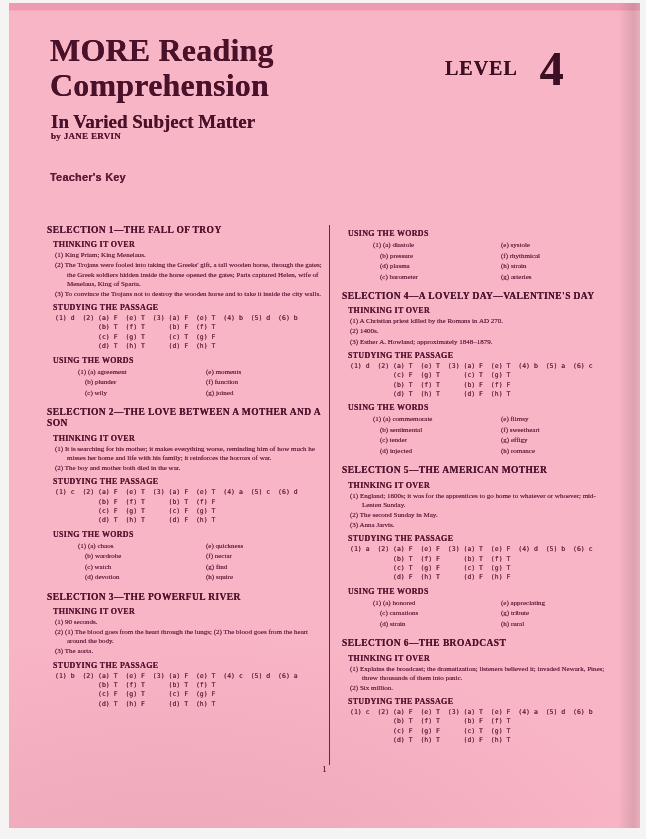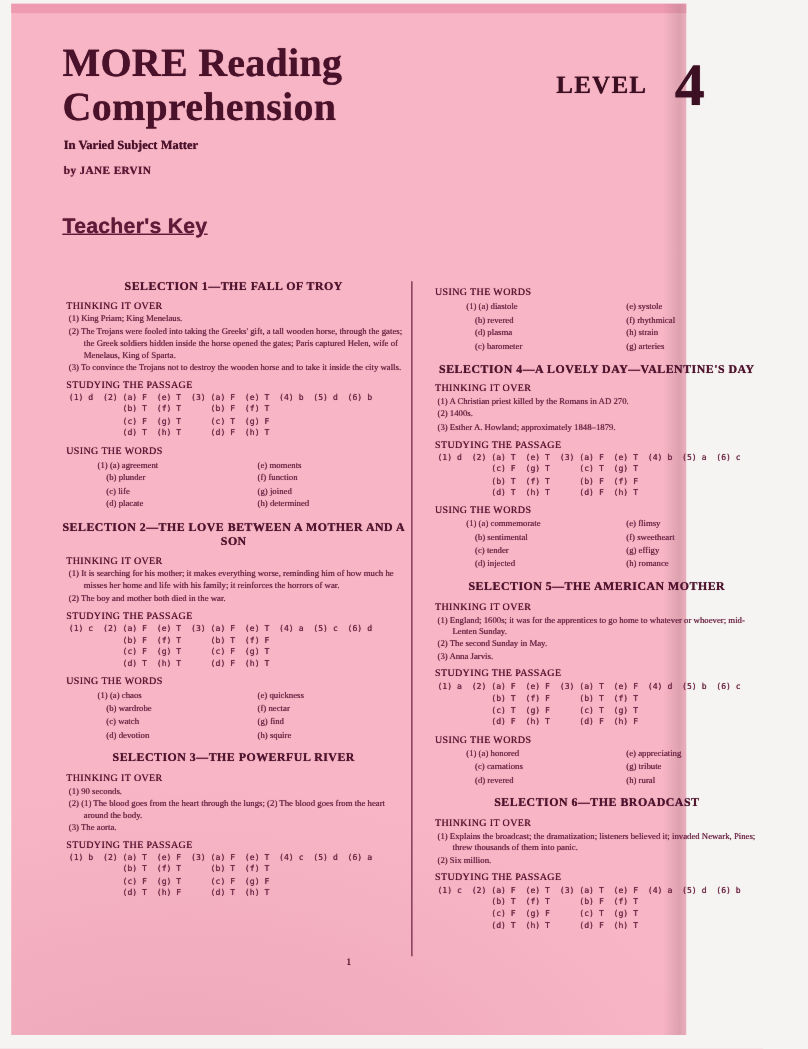--- a/index.html
+++ b/index.html
@@ -11,7 +11,7 @@
   }
   .photo-frame{position:absolute;inset:0;}
   .page{
-    position:absolute;left:9px;top:3px;width:540px;height:825px;
+    position:absolute;left:9px;top:3px;width:631px;height:825px;
     background:
       linear-gradient(90deg, rgba(0,0,0,0) 96.5%, rgba(150,110,120,0.28) 99%, rgba(170,140,150,0.18) 100%),
       linear-gradient(180deg, #ee9ab0 0px, #ee9ab0 7px, rgba(0,0,0,0) 8px),

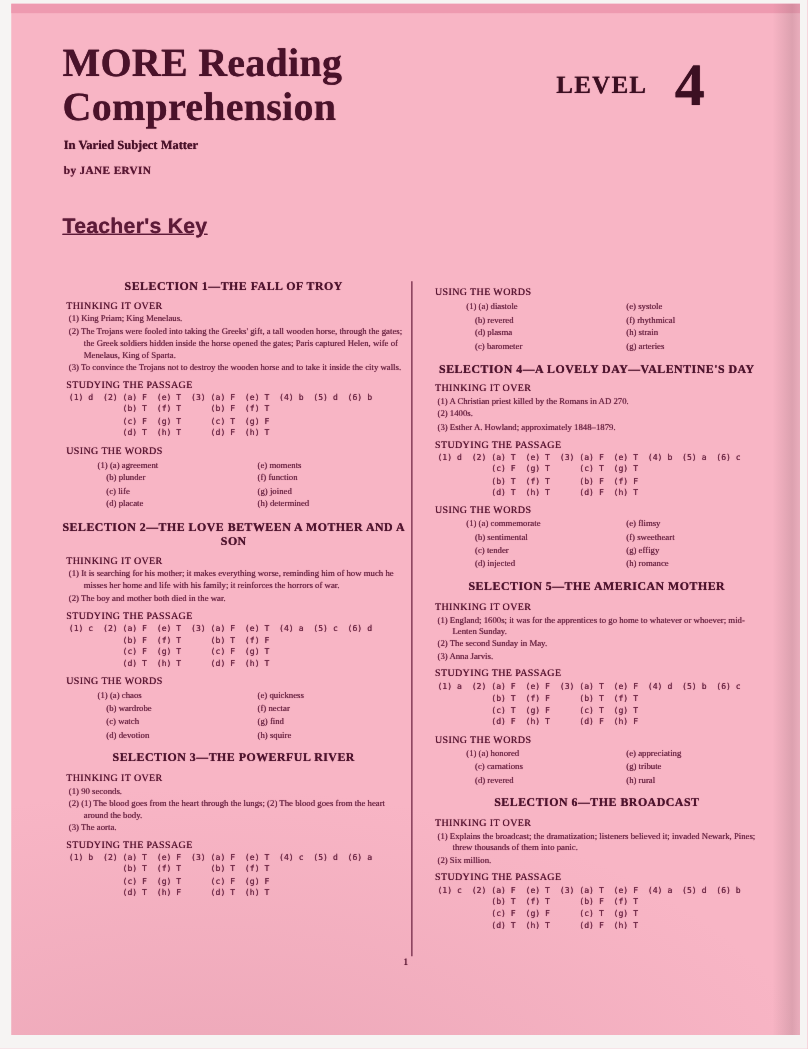--- a/index.html
+++ b/index.html
@@ -26,7 +26,7 @@
     font-size:32px;line-height:35px;font-weight:bold;color:#4a122a;
     letter-spacing:.2px;
   }
-  .sub-title{position:absolute;left:42px;top:108px;font-size:10px;font-weight:bold;color:#4a122a;}
+  .sub-title{position:absolute;left:42px;top:108px;font-size:19px;font-weight:bold;color:#4a122a;}
   .byline{position:absolute;left:42px;top:128px;font-size:9px;font-weight:bold;color:#5a1733;letter-spacing:.3px;}
   .level{position:absolute;left:436px;top:42px;display:flex;align-items:flex-start;color:#3c0f22;}
   .level .lbl{font-size:20px;font-weight:bold;letter-spacing:1px;margin-top:12px;}

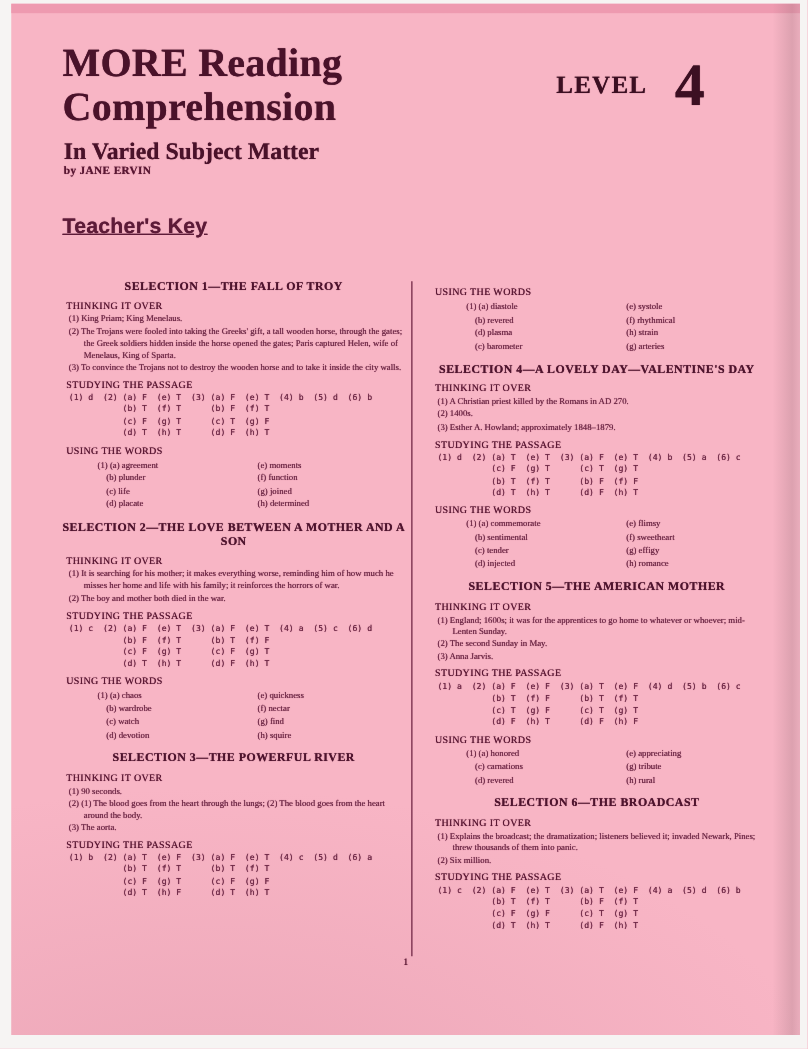--- a/index.html
+++ b/index.html
@@ -31,8 +31,8 @@
   .level{position:absolute;left:436px;top:42px;display:flex;align-items:flex-start;color:#3c0f22;}
   .level .lbl{font-size:20px;font-weight:bold;letter-spacing:1px;margin-top:12px;}
   .level .num{font-size:48px;font-weight:bold;margin-left:22px;line-height:48px;}
-  .teachers-key{position:absolute;left:41px;top:168px;font-size:17px;font-weight:bold;
-    font-family:"Liberation Sans", sans-serif;color:#5d1b38;letter-spacing:.2px;text-decoration:underline;}
+  .teachers-key{position:absolute;left:41px;top:168px;font-size:11px;font-weight:bold;
+    font-family:"Liberation Sans", sans-serif;color:#5d1b38;letter-spacing:.2px;}
   
   .columns{position:absolute;left:38px;top:222px;width:566px;height:552px;display:flex;}
   .col{width:281px;}

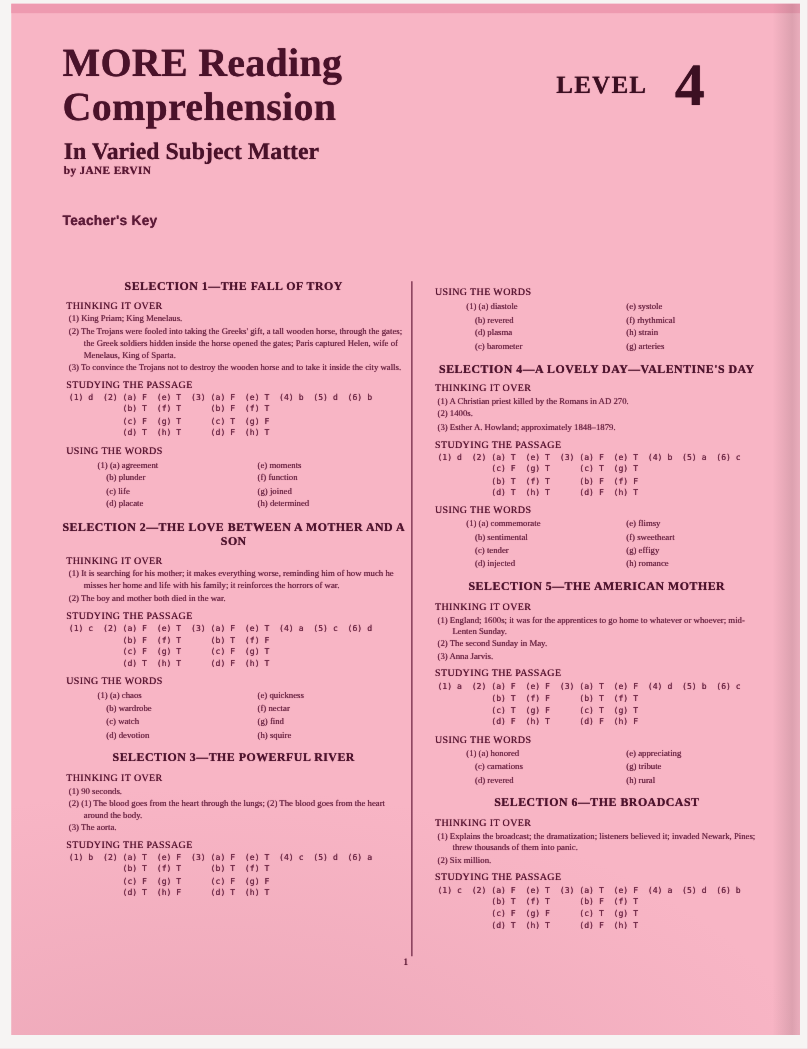--- a/index.html
+++ b/index.html
@@ -39,7 +39,7 @@
   .col.right{padding-left:12px;width:272px;}
   .divider{width:1px;background:#6d2342;margin:0 0 0 2px;height:540px;}
   section{margin-bottom:9px;}
-  .sec-title{font-size:9.5px;font-weight:bold;letter-spacing:.4px;color:#4f142e;line-height:1.2;margin-bottom:3px;text-align:center;}
+  .sec-title{font-size:9.5px;font-weight:bold;letter-spacing:.4px;color:#4f142e;line-height:1.2;margin-bottom:3px;}
   .subhead{font-size:8px;font-weight:normal;letter-spacing:.3px;color:#5a1733;margin:4px 0 2px 6px;}
   .item{font-size:7px;line-height:1.3;color:#6f2947;margin:0 0 1px 8px;padding-left:12px;text-indent:-12px;}
   .gridrow{font-family:"DejaVu Sans Mono", monospace;font-size:6.5px;line-height:1.45;color:#6f2947;

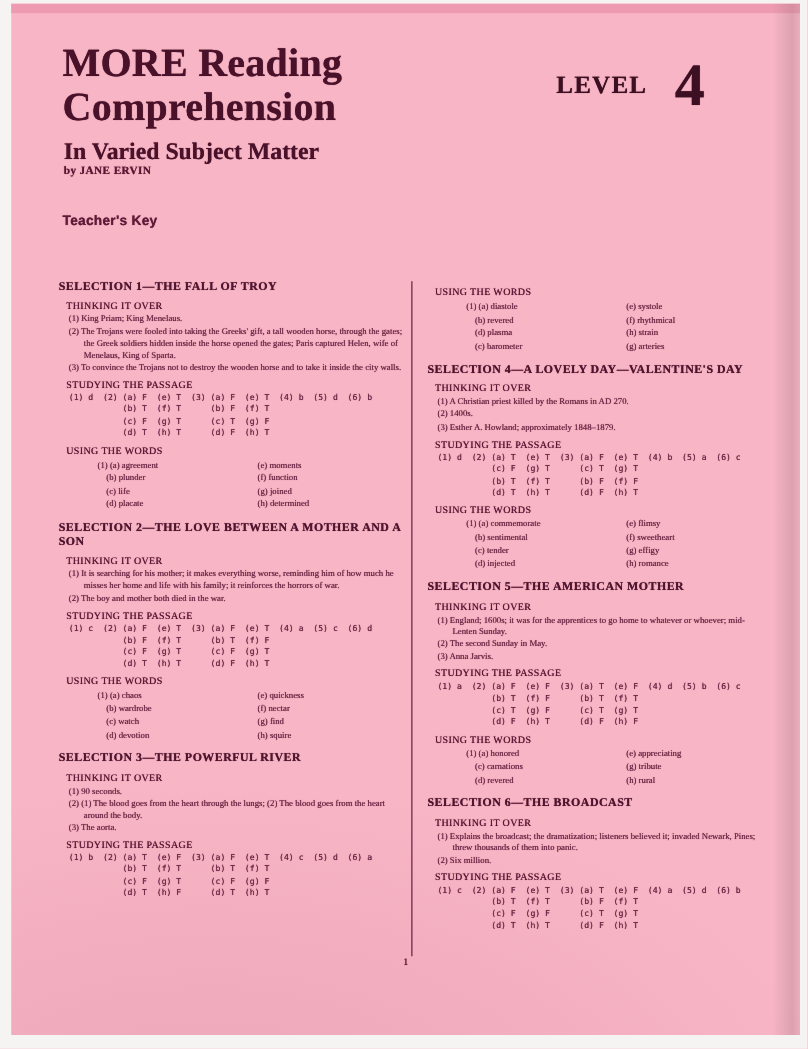--- a/index.html
+++ b/index.html
@@ -40,7 +40,7 @@
   .divider{width:1px;background:#6d2342;margin:0 0 0 2px;height:540px;}
   section{margin-bottom:9px;}
   .sec-title{font-size:9.5px;font-weight:bold;letter-spacing:.4px;color:#4f142e;line-height:1.2;margin-bottom:3px;}
-  .subhead{font-size:8px;font-weight:normal;letter-spacing:.3px;color:#5a1733;margin:4px 0 2px 6px;}
+  .subhead{font-size:8px;font-weight:bold;letter-spacing:.3px;color:#5a1733;margin:4px 0 2px 6px;}
   .item{font-size:7px;line-height:1.3;color:#6f2947;margin:0 0 1px 8px;padding-left:12px;text-indent:-12px;}
   .gridrow{font-family:"DejaVu Sans Mono", monospace;font-size:6.5px;line-height:1.45;color:#6f2947;
     white-space:pre;margin-left:8px;}

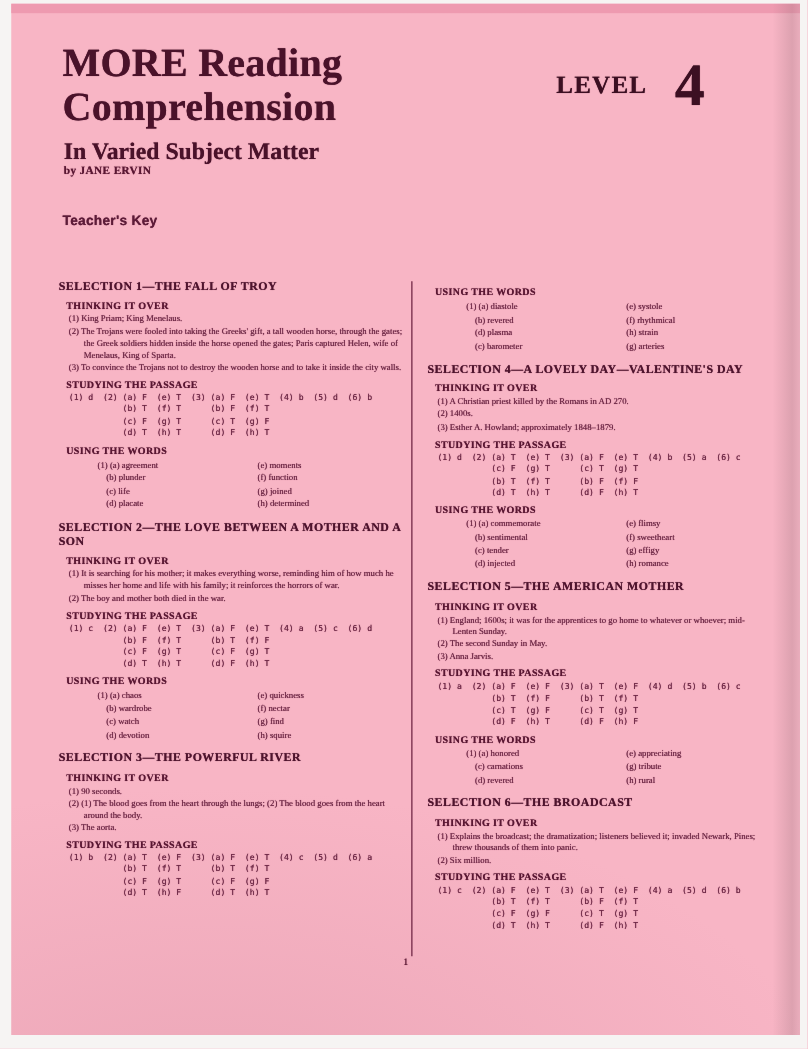--- a/index.html
+++ b/index.html
@@ -150,7 +150,7 @@
               <span class="w-right">(e) systole</span>
             </div>
             <div class="wordrow">
-              <span class="w-left">    (b) revered</span>
+              <span class="w-left">    (b) pressure</span>
               <span class="w-right">(f) rhythmical</span>
             </div>
             <div class="wordrow">

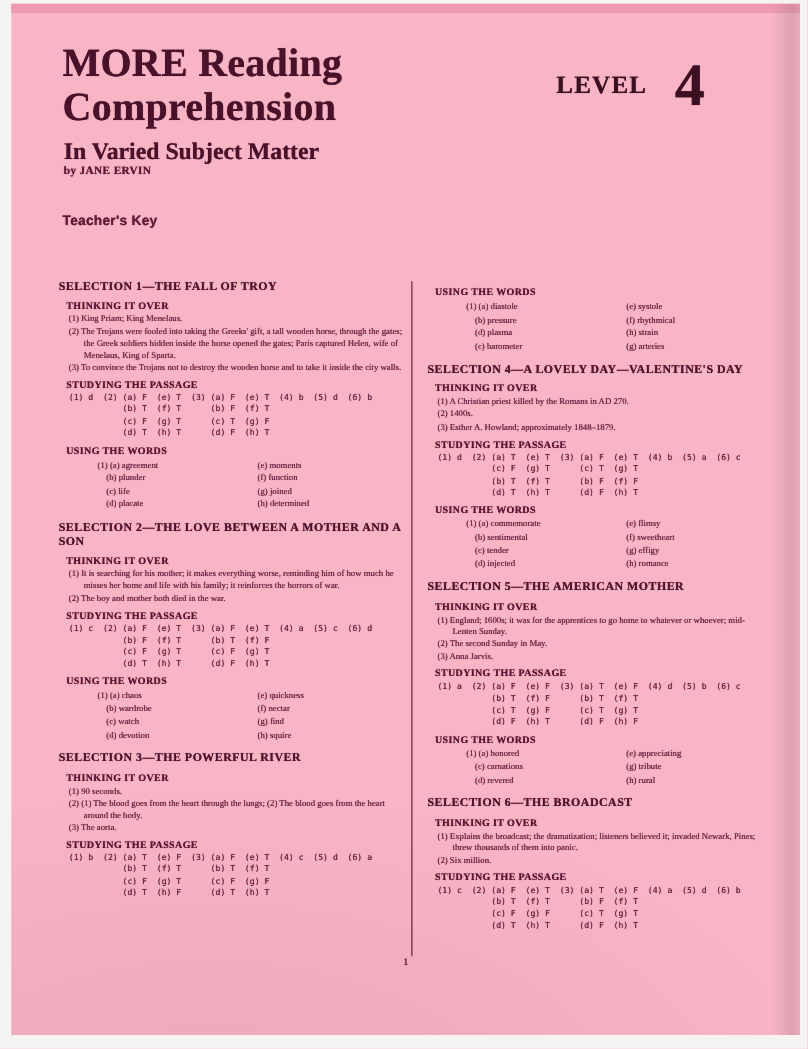--- a/index.html
+++ b/index.html
@@ -92,7 +92,7 @@
               <span class="w-right">(f) function</span>
             </div>
             <div class="wordrow">
-              <span class="w-left">    (c) life</span>
+              <span class="w-left">    (c) wily</span>
               <span class="w-right">(g) joined</span>
             </div>
             <div class="wordrow">

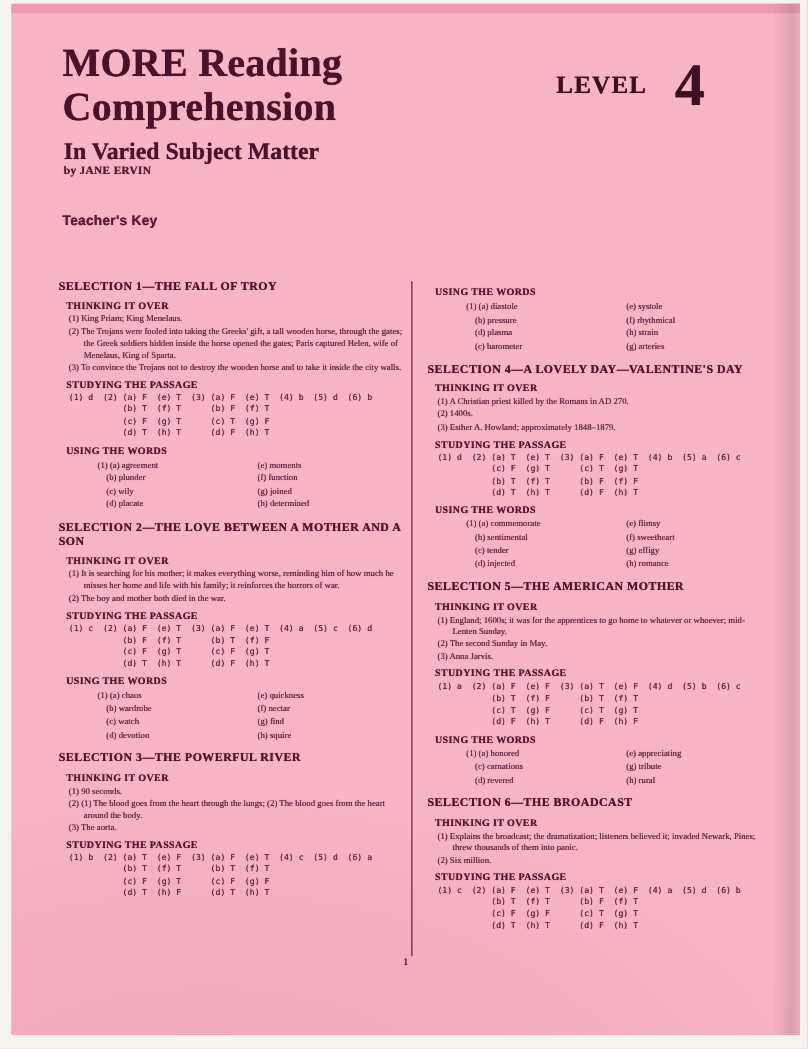--- a/index.html
+++ b/index.html
@@ -95,10 +95,6 @@
               <span class="w-left">    (c) wily</span>
               <span class="w-right">(g) joined</span>
             </div>
-            <div class="wordrow">
-              <span class="w-left">    (d) placate</span>
-              <span class="w-right">(h) determined</span>
-            </div>
           </section>
           <section>
             <div class="sec-title">SELECTION 2—THE LOVE BETWEEN A MOTHER AND A SON</div>

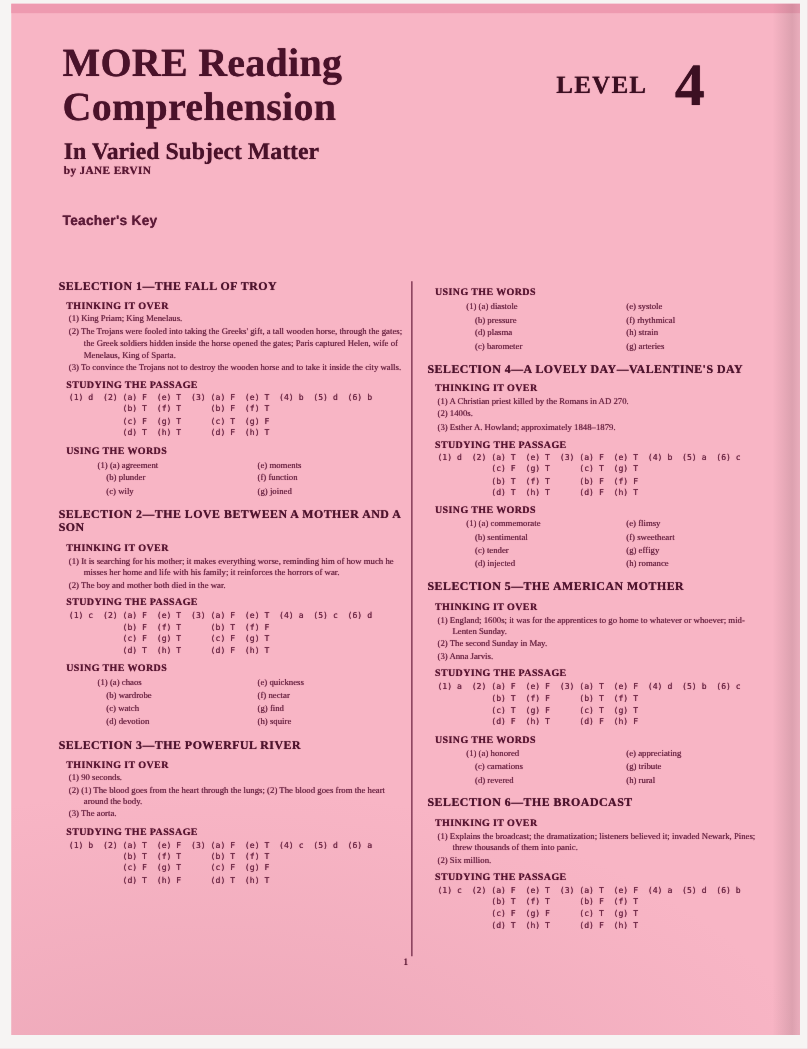--- a/index.html
+++ b/index.html
@@ -208,7 +208,7 @@
               <span class="w-right">(g) tribute</span>
             </div>
             <div class="wordrow">
-              <span class="w-left">    (d) revered</span>
+              <span class="w-left">    (d) strain</span>
               <span class="w-right">(h) rural</span>
             </div>
           </section>

